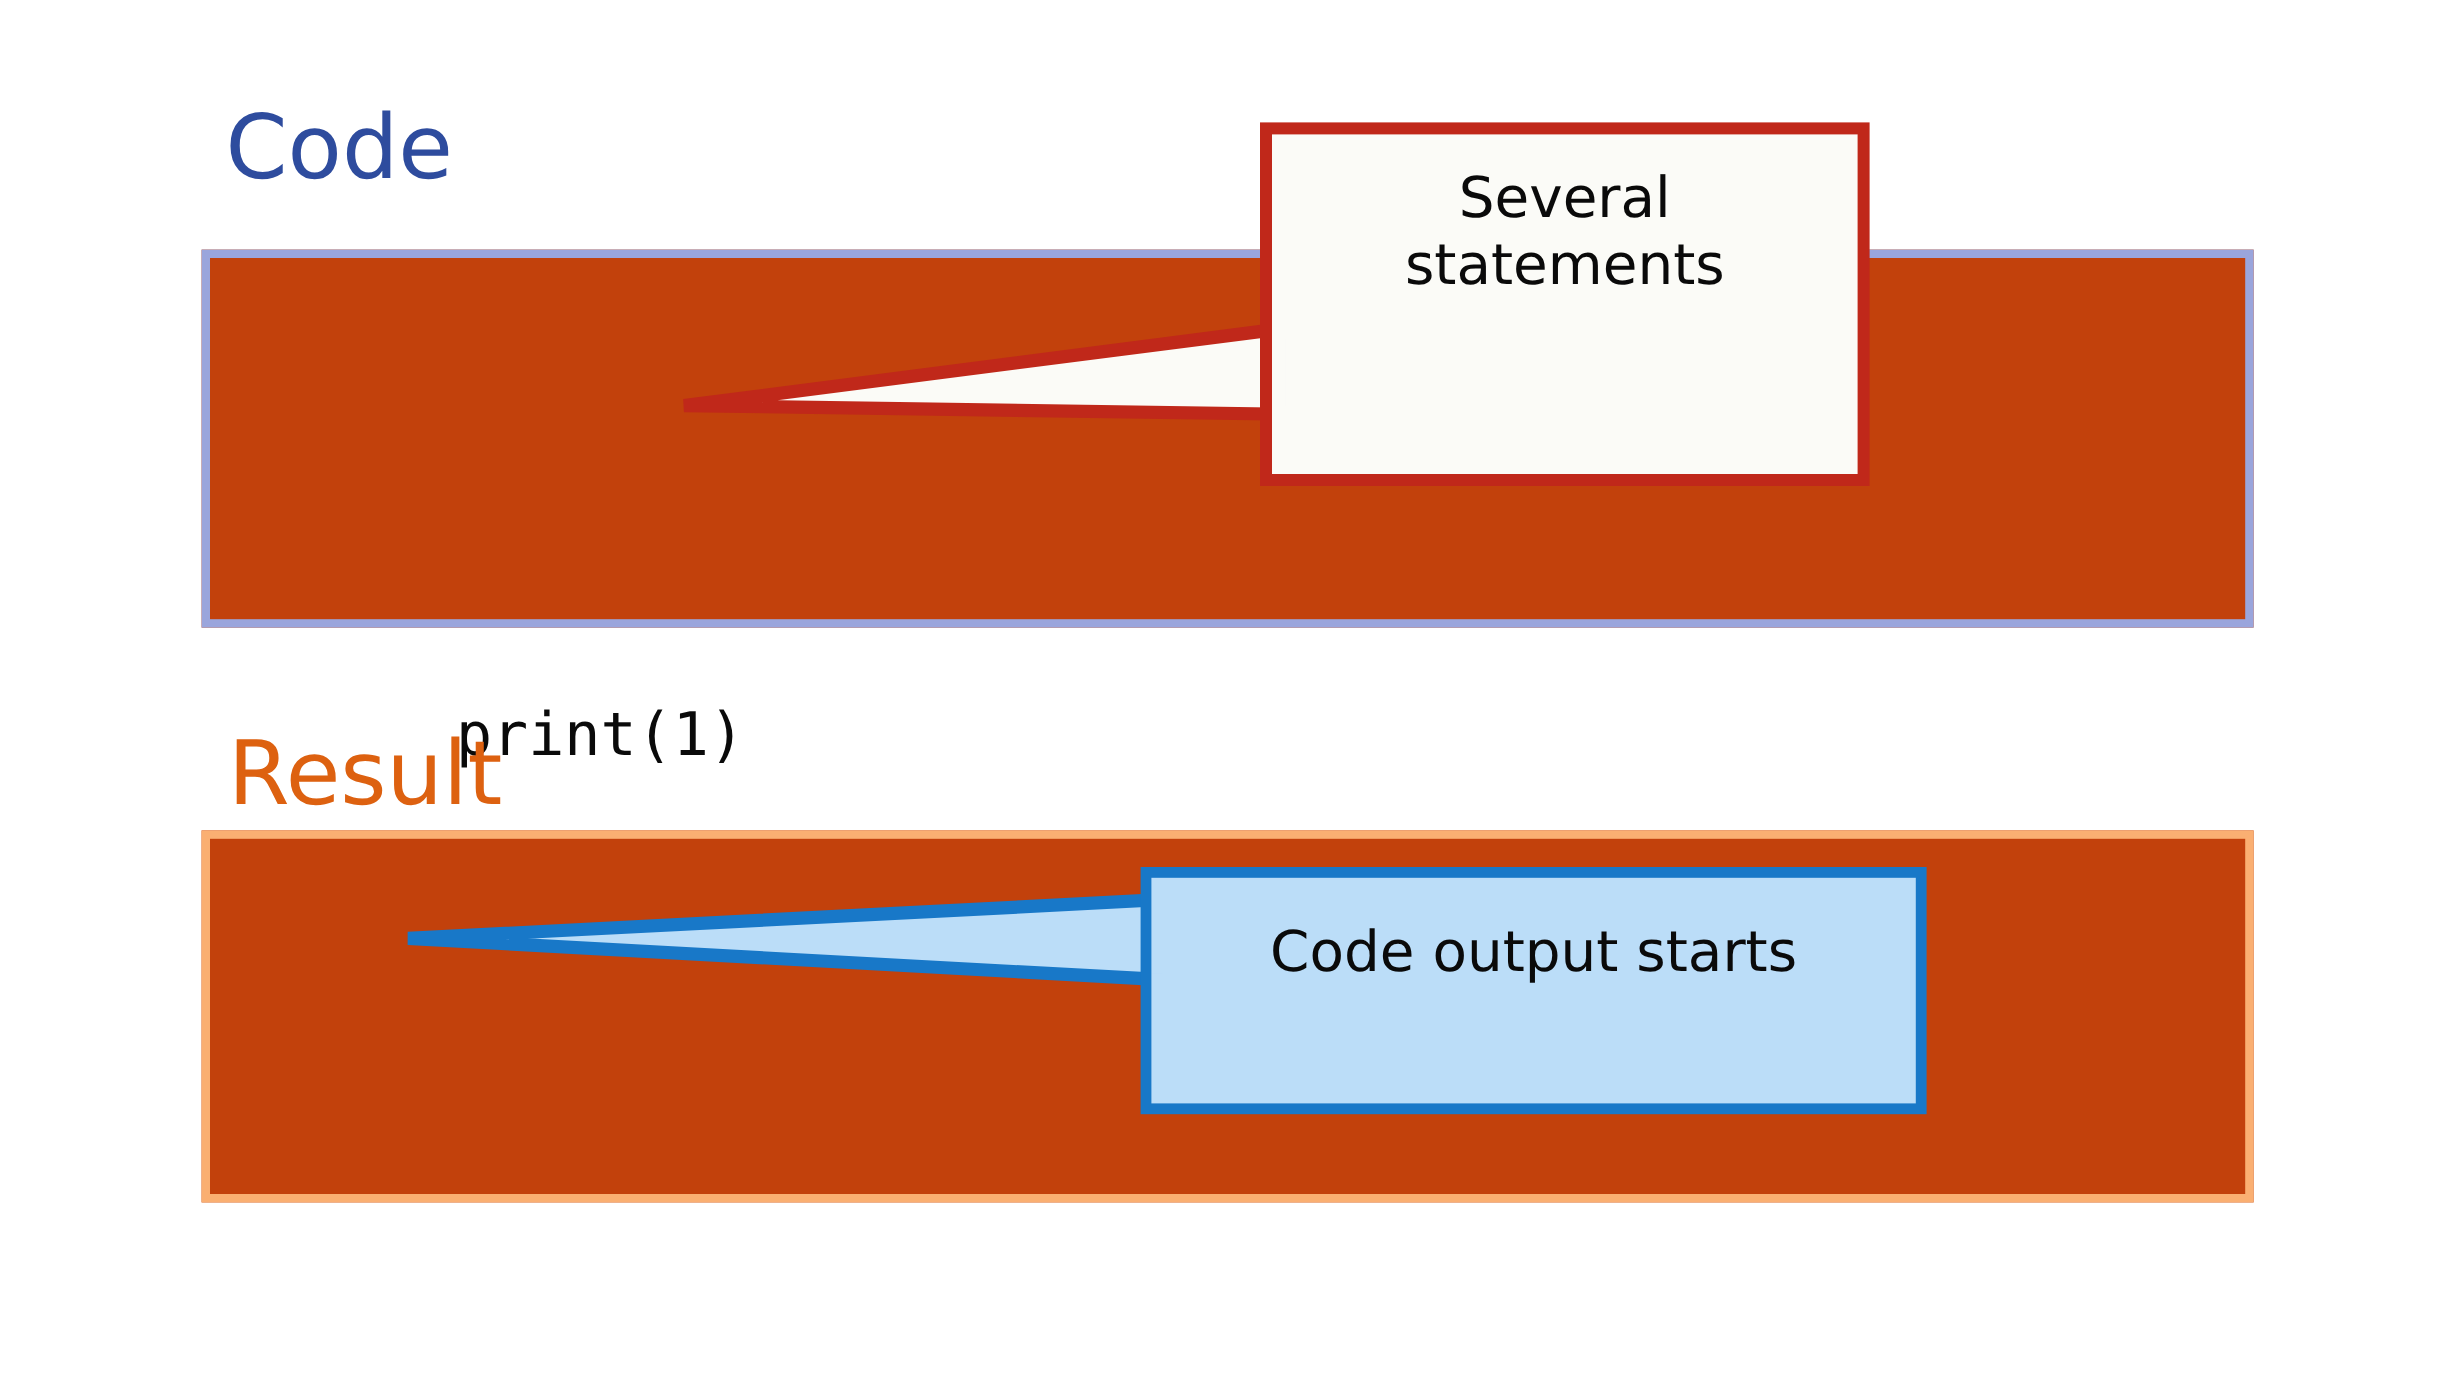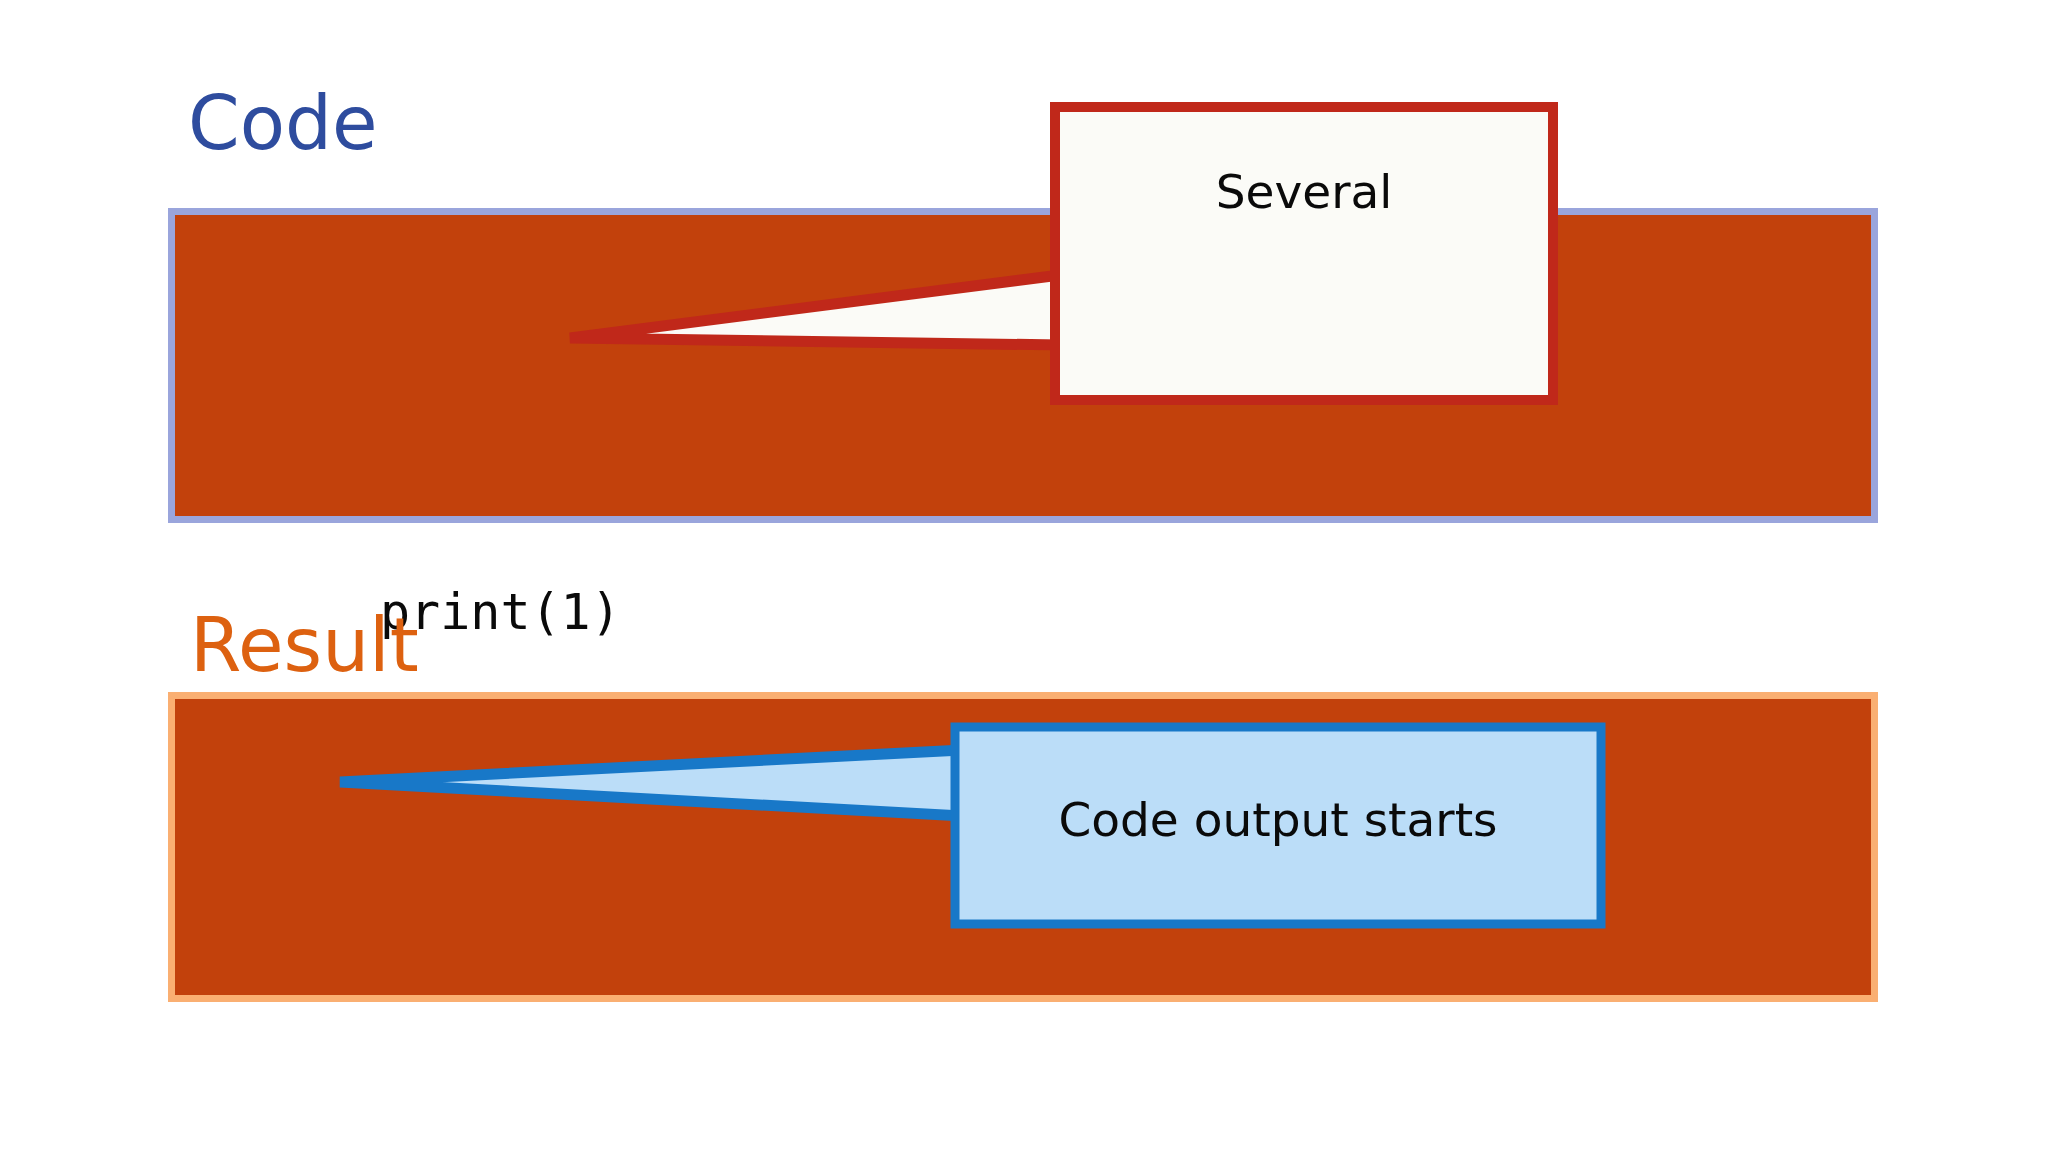--- a/index.html
+++ b/index.html
@@ -101,7 +101,6 @@
     font-family: "DejaVu Sans", sans-serif;
     color: #0A0A0A;
     line-height: 1.20;
-    margin-top: 26px;
   }
   #red-callout-text {
     left: 1064px;

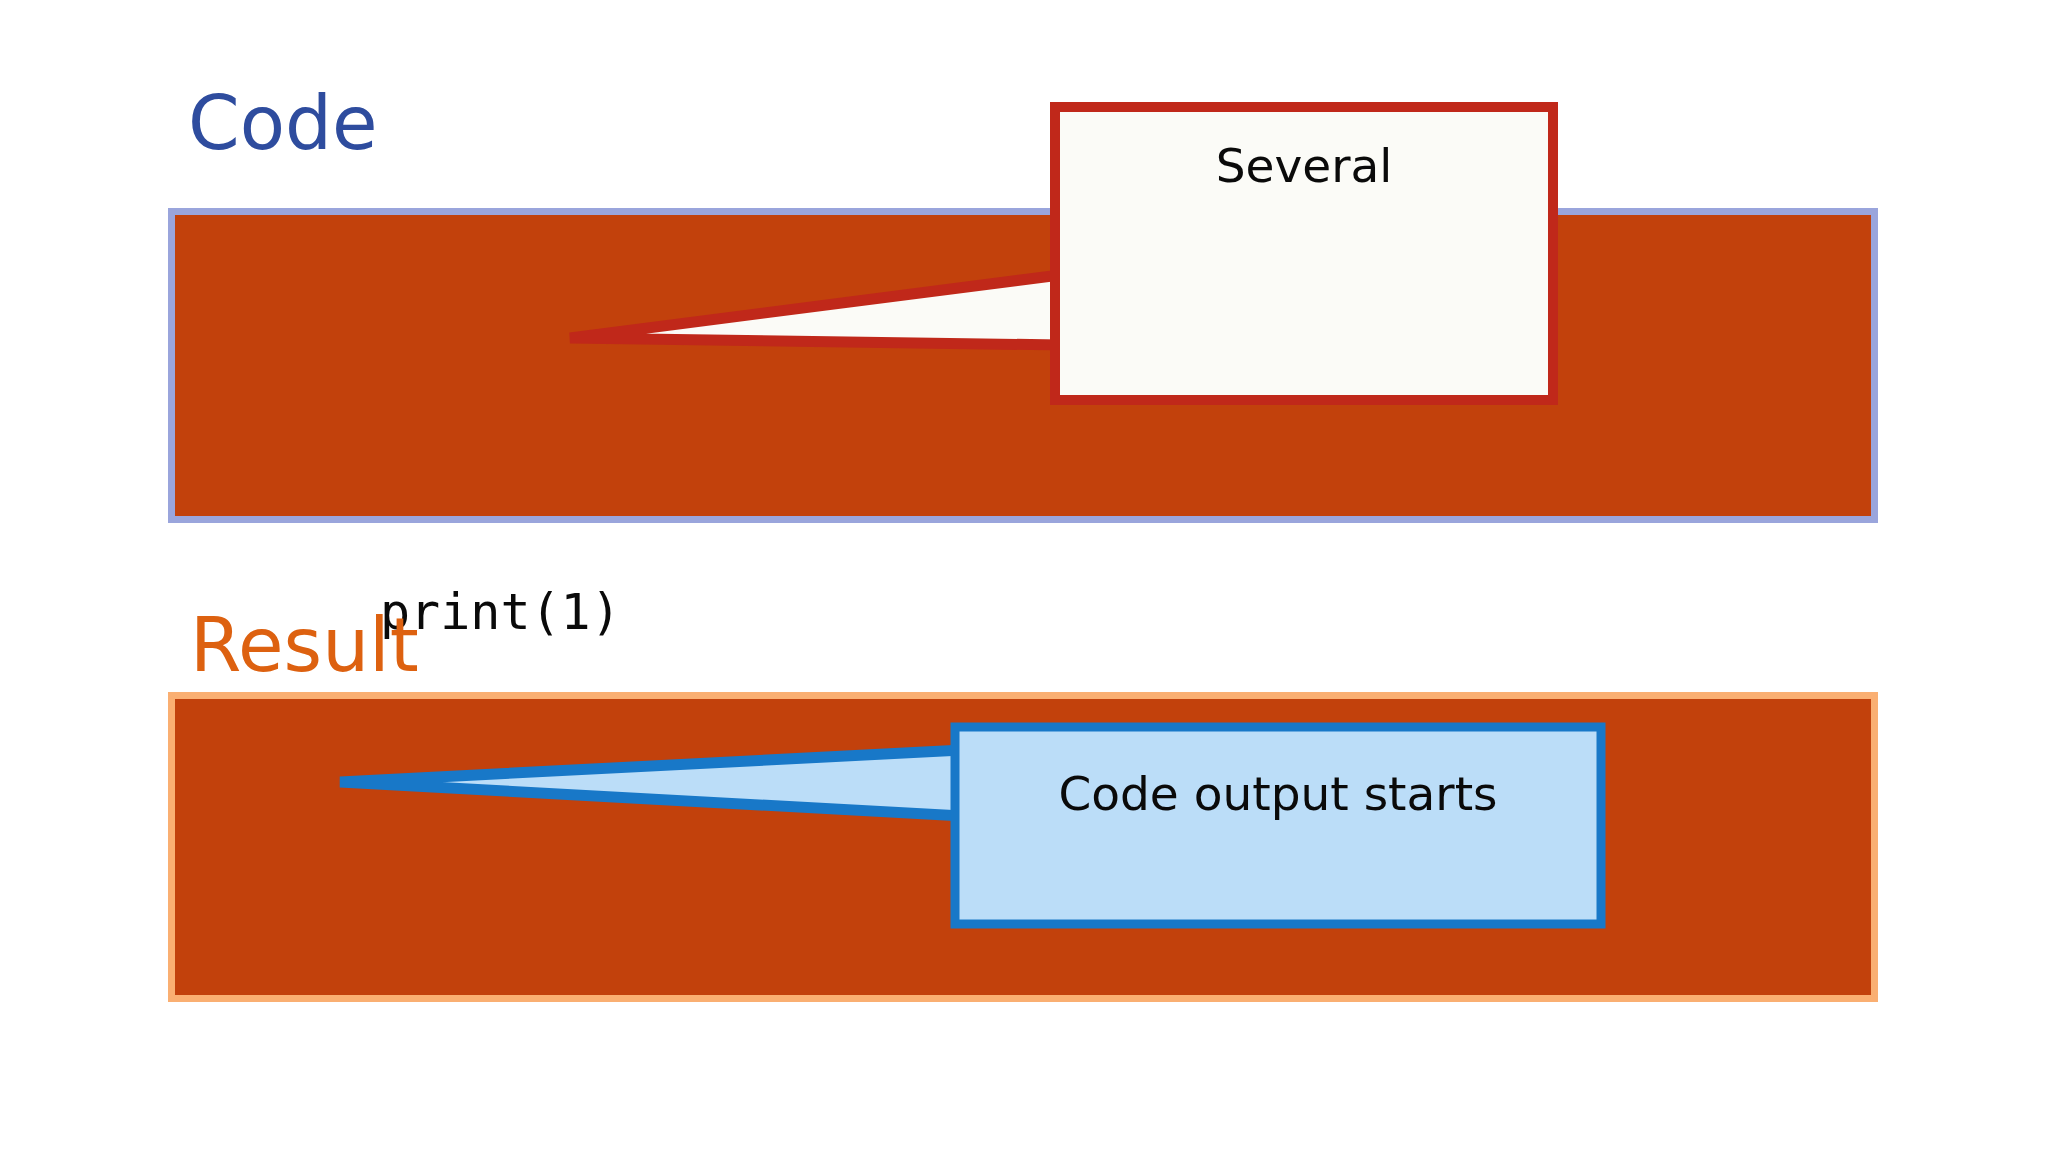--- a/index.html
+++ b/index.html
@@ -154,6 +154,7 @@
 
   <div class="callout-text" id="red-callout-text">
     <div>Several</div>
+    <div>statements</div>
   </div>
 
   <div class="callout-text" id="blue-callout-text">

